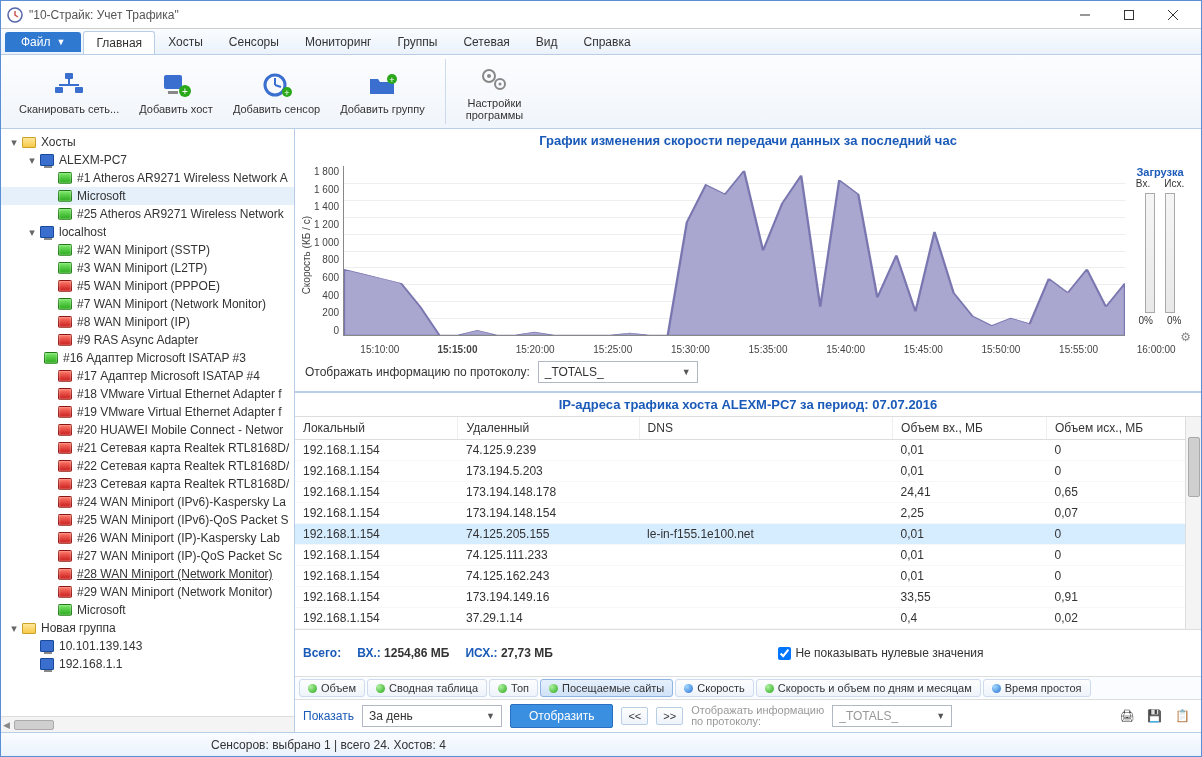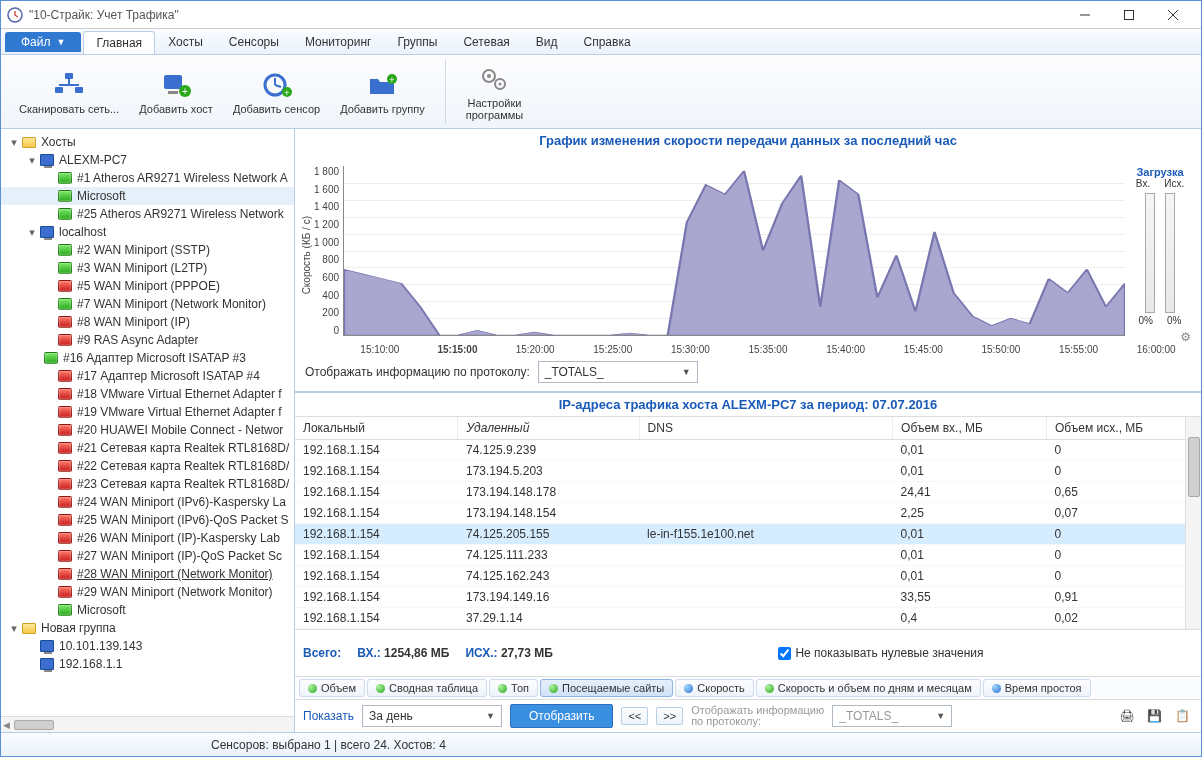--- a/index.html
+++ b/index.html
@@ -509,7 +509,7 @@
             <thead>
                 <tr id="thr">
                   <th style="width: 18%;">Локальный</th>
-                  <th style="width: 20%; font-style: italic;">Удаленный</th>
+                  <th style="width: 20%;">Удаленный</th>
                   <th style="width: 28%;">DNS</th>
                   <th style="width: 17%;">Объем вх., МБ</th>
                   <th style="width: 17%;">Объем исх., МБ</th>

